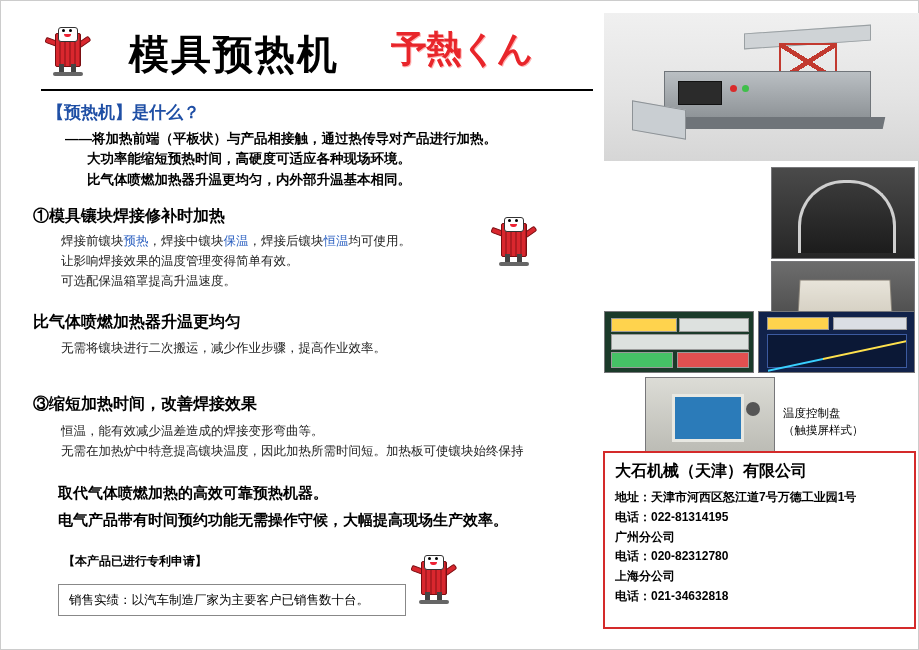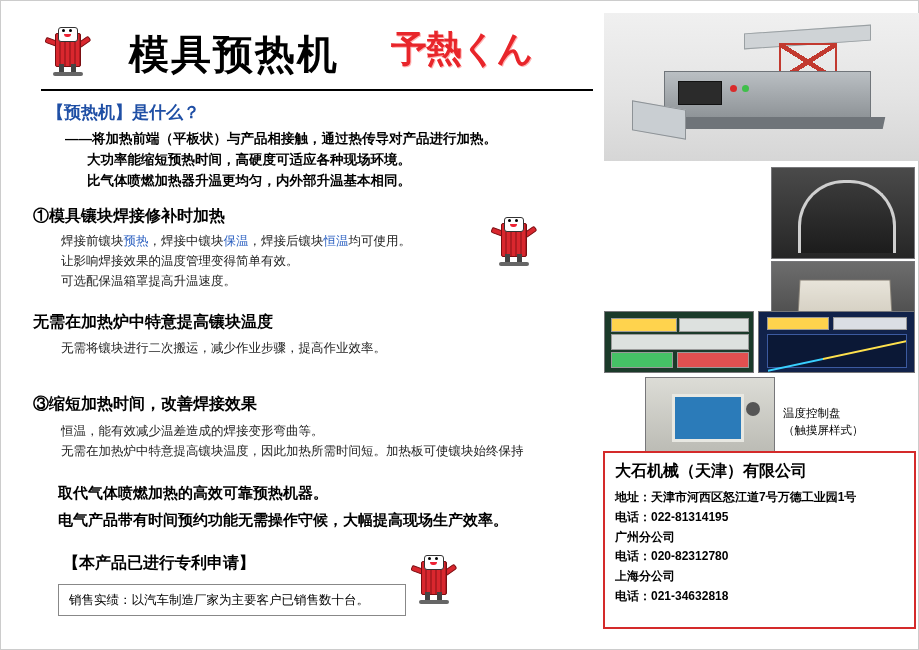--- a/index.html
+++ b/index.html
@@ -166,7 +166,7 @@
     color: #000;
     line-height: 1.55;
   }
-  .lead-lines .l2, .lead-lines .l3 { padding-left: 22px; }
+  .lead-lines .l2, .lead-lines .l3 { padding-left: 22px; font-family: Liberation Mono, monospace; }
 
   .numbered {
     position: absolute;

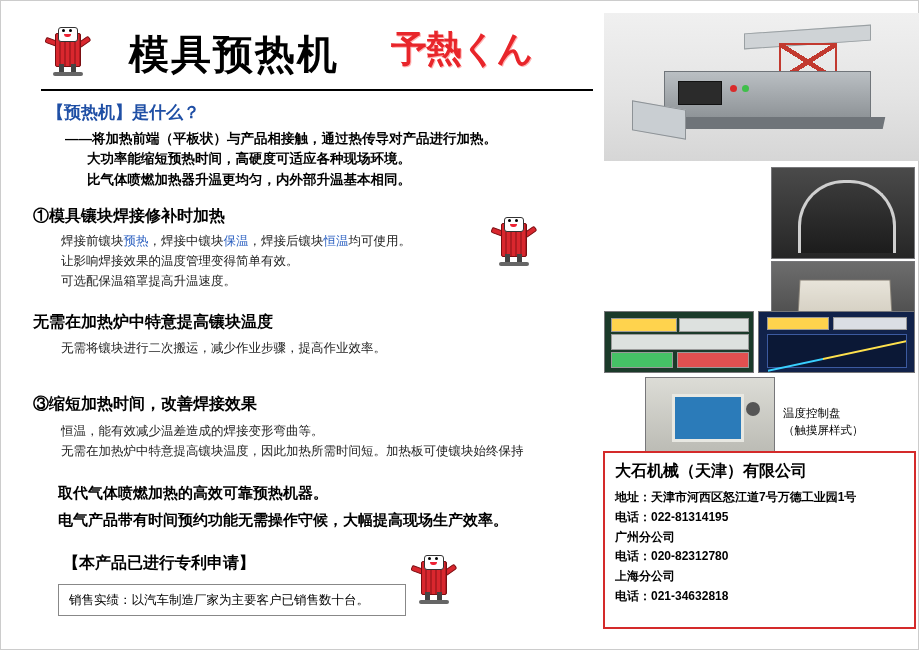--- a/index.html
+++ b/index.html
@@ -473,7 +473,7 @@
       <div class="base"></div>
     </div>
 
-    <div class="numbered" style="left:32px; top:311px;">无需在加热炉中特意提高镶块温度</div>
+    <div class="numbered" style="left:32px; top:311px;">比气体喷燃加热器升温更均匀</div>
     <div class="sub" style="left:60px; top:337px;">
       <div>无需将镶块进行二次搬运，减少作业步骤，提高作业效率。</div>
     </div>

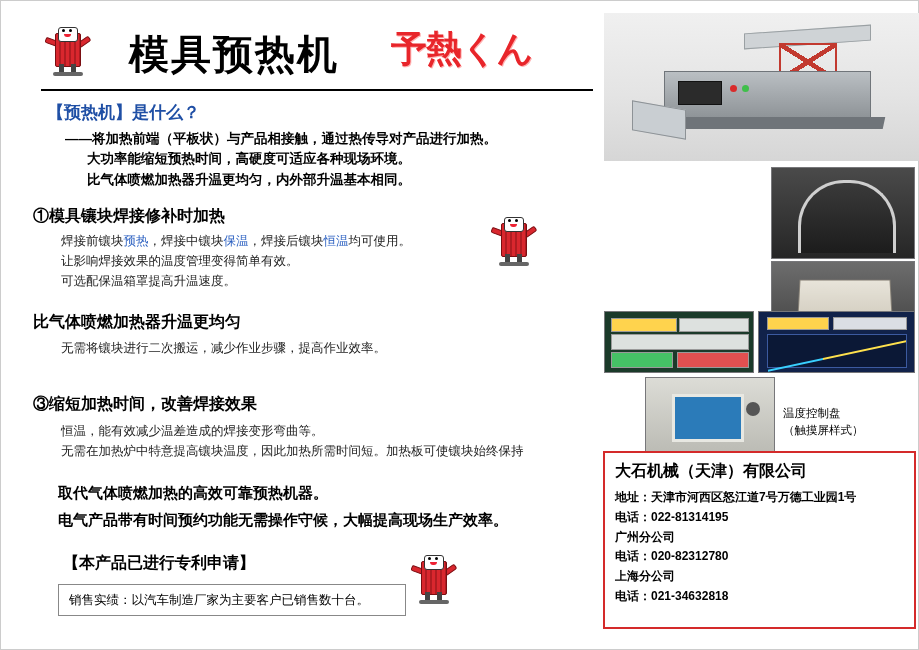--- a/index.html
+++ b/index.html
@@ -197,7 +197,7 @@
     position: absolute;
     left: 62px;
     top: 552px;
-    font-size: 16px;
+    font-size: 12px;
     color: #000;
     font-weight: bold;
   }

